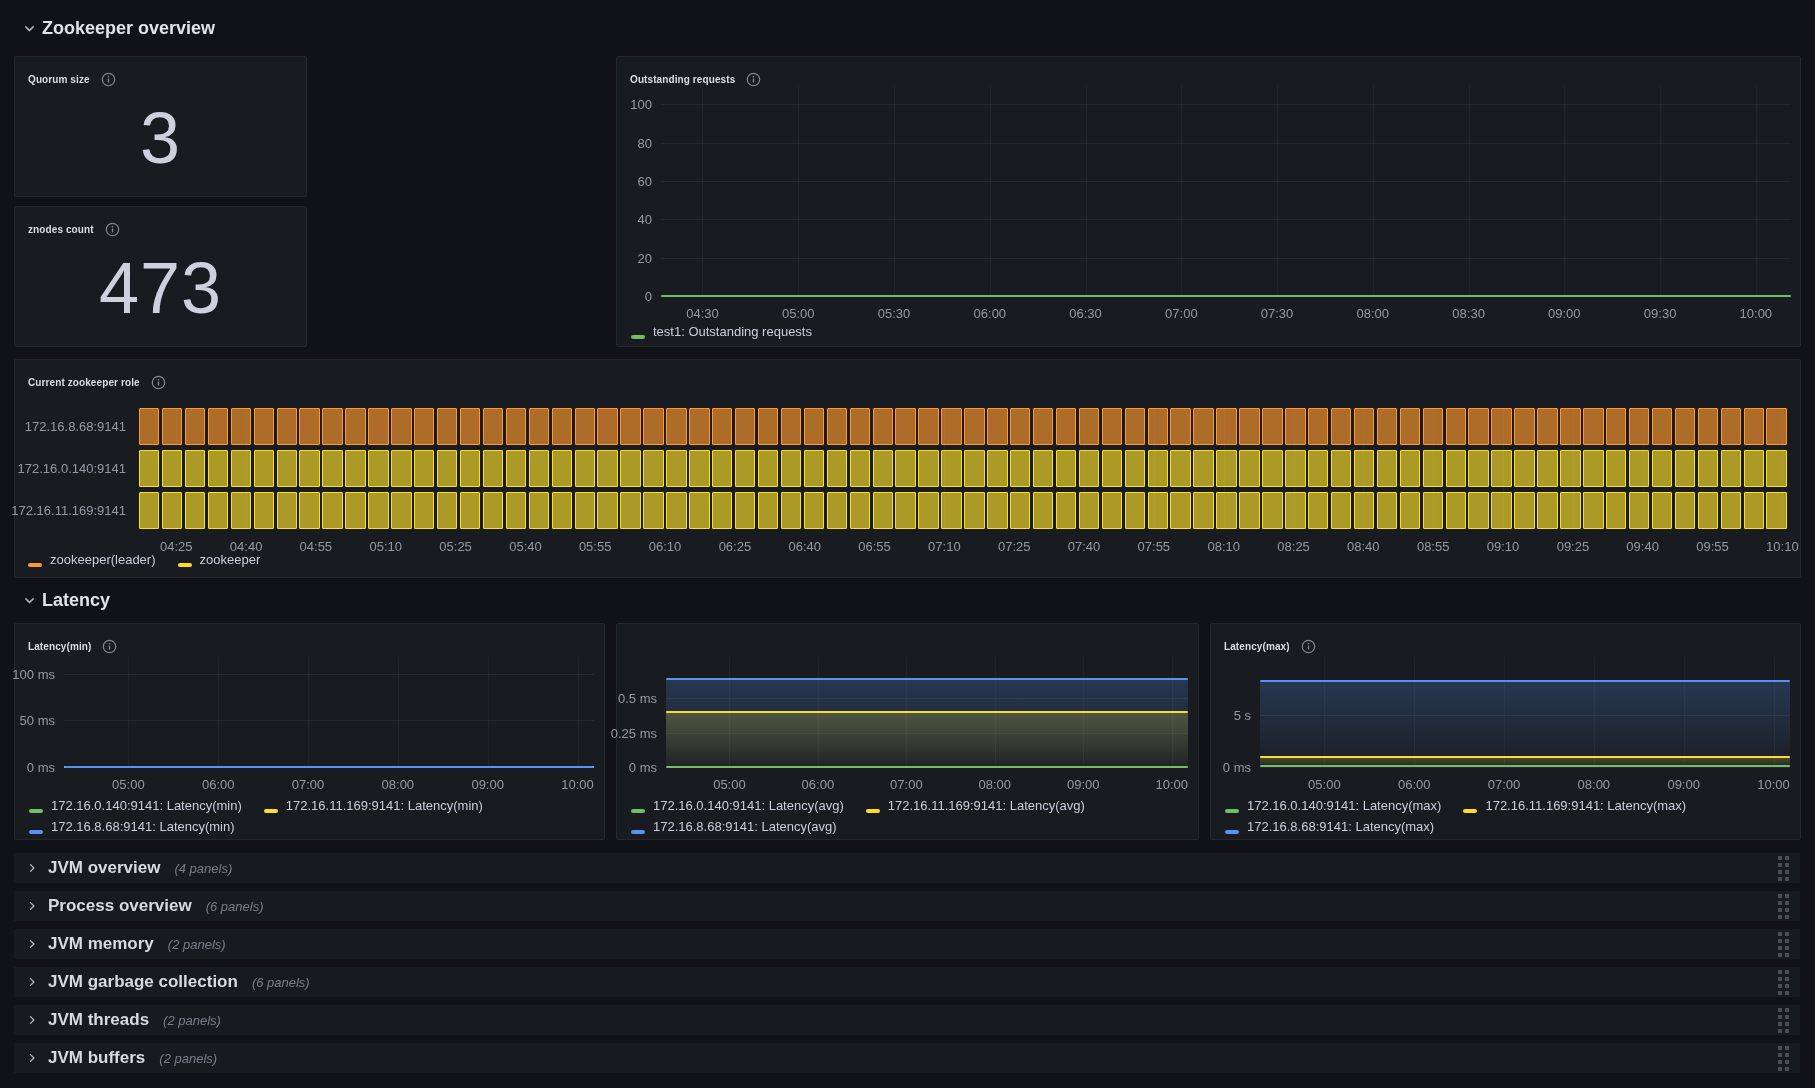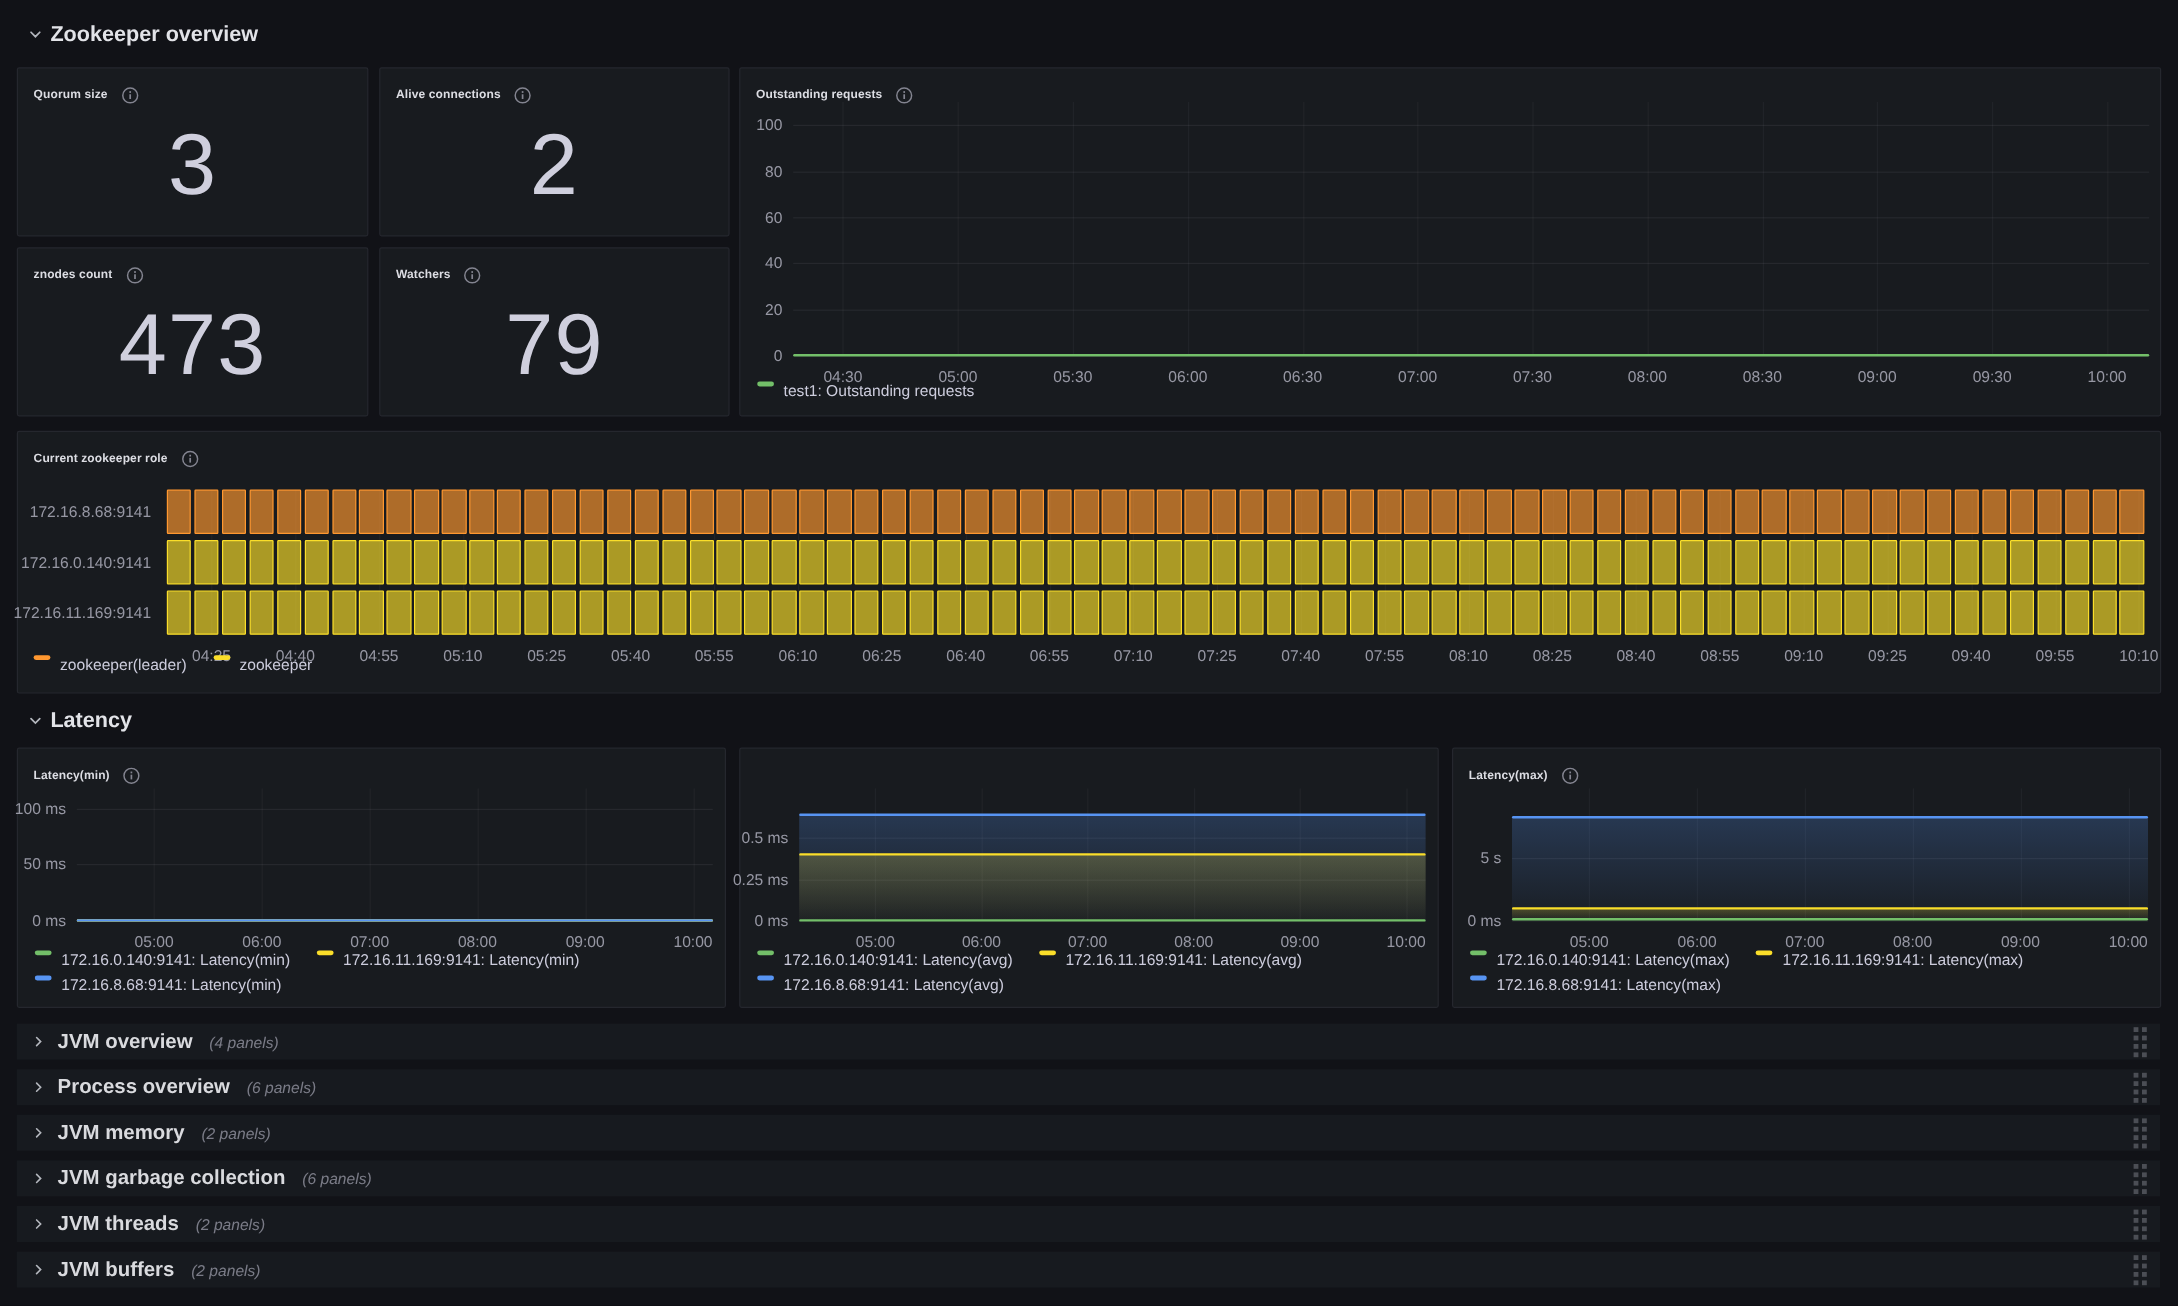--- a/index.html
+++ b/index.html
@@ -79,21 +79,6 @@
         <span class="stat-value">3</span>
       </div>
   </div>
-  <div class="panel" id="p-stat1" style="left:316px;top:56px;width:292px;height:141px">
-    <div class="panel-header">
-      <span class="panel-title">Alive connections</span>
-      <span class="info-icon">
-          <svg viewBox="0 0 16 16" width="15" height="15">
-            <circle cx="8" cy="8" r="6.6" fill="none" stroke="currentColor" stroke-width="1.3"></circle>
-            <rect x="7.25" y="7" width="1.5" height="4.2" fill="currentColor"></rect>
-            <rect x="7.25" y="4.2" width="1.5" height="1.6" fill="currentColor"></rect>
-          </svg>
-        </span>
-    </div>
-    <div class="stat-body">
-        <span class="stat-value">2</span>
-      </div>
-  </div>
   <div class="panel" id="p-stat2" style="left:14px;top:206px;width:293px;height:141px">
     <div class="panel-header">
       <span class="panel-title">znodes count</span>

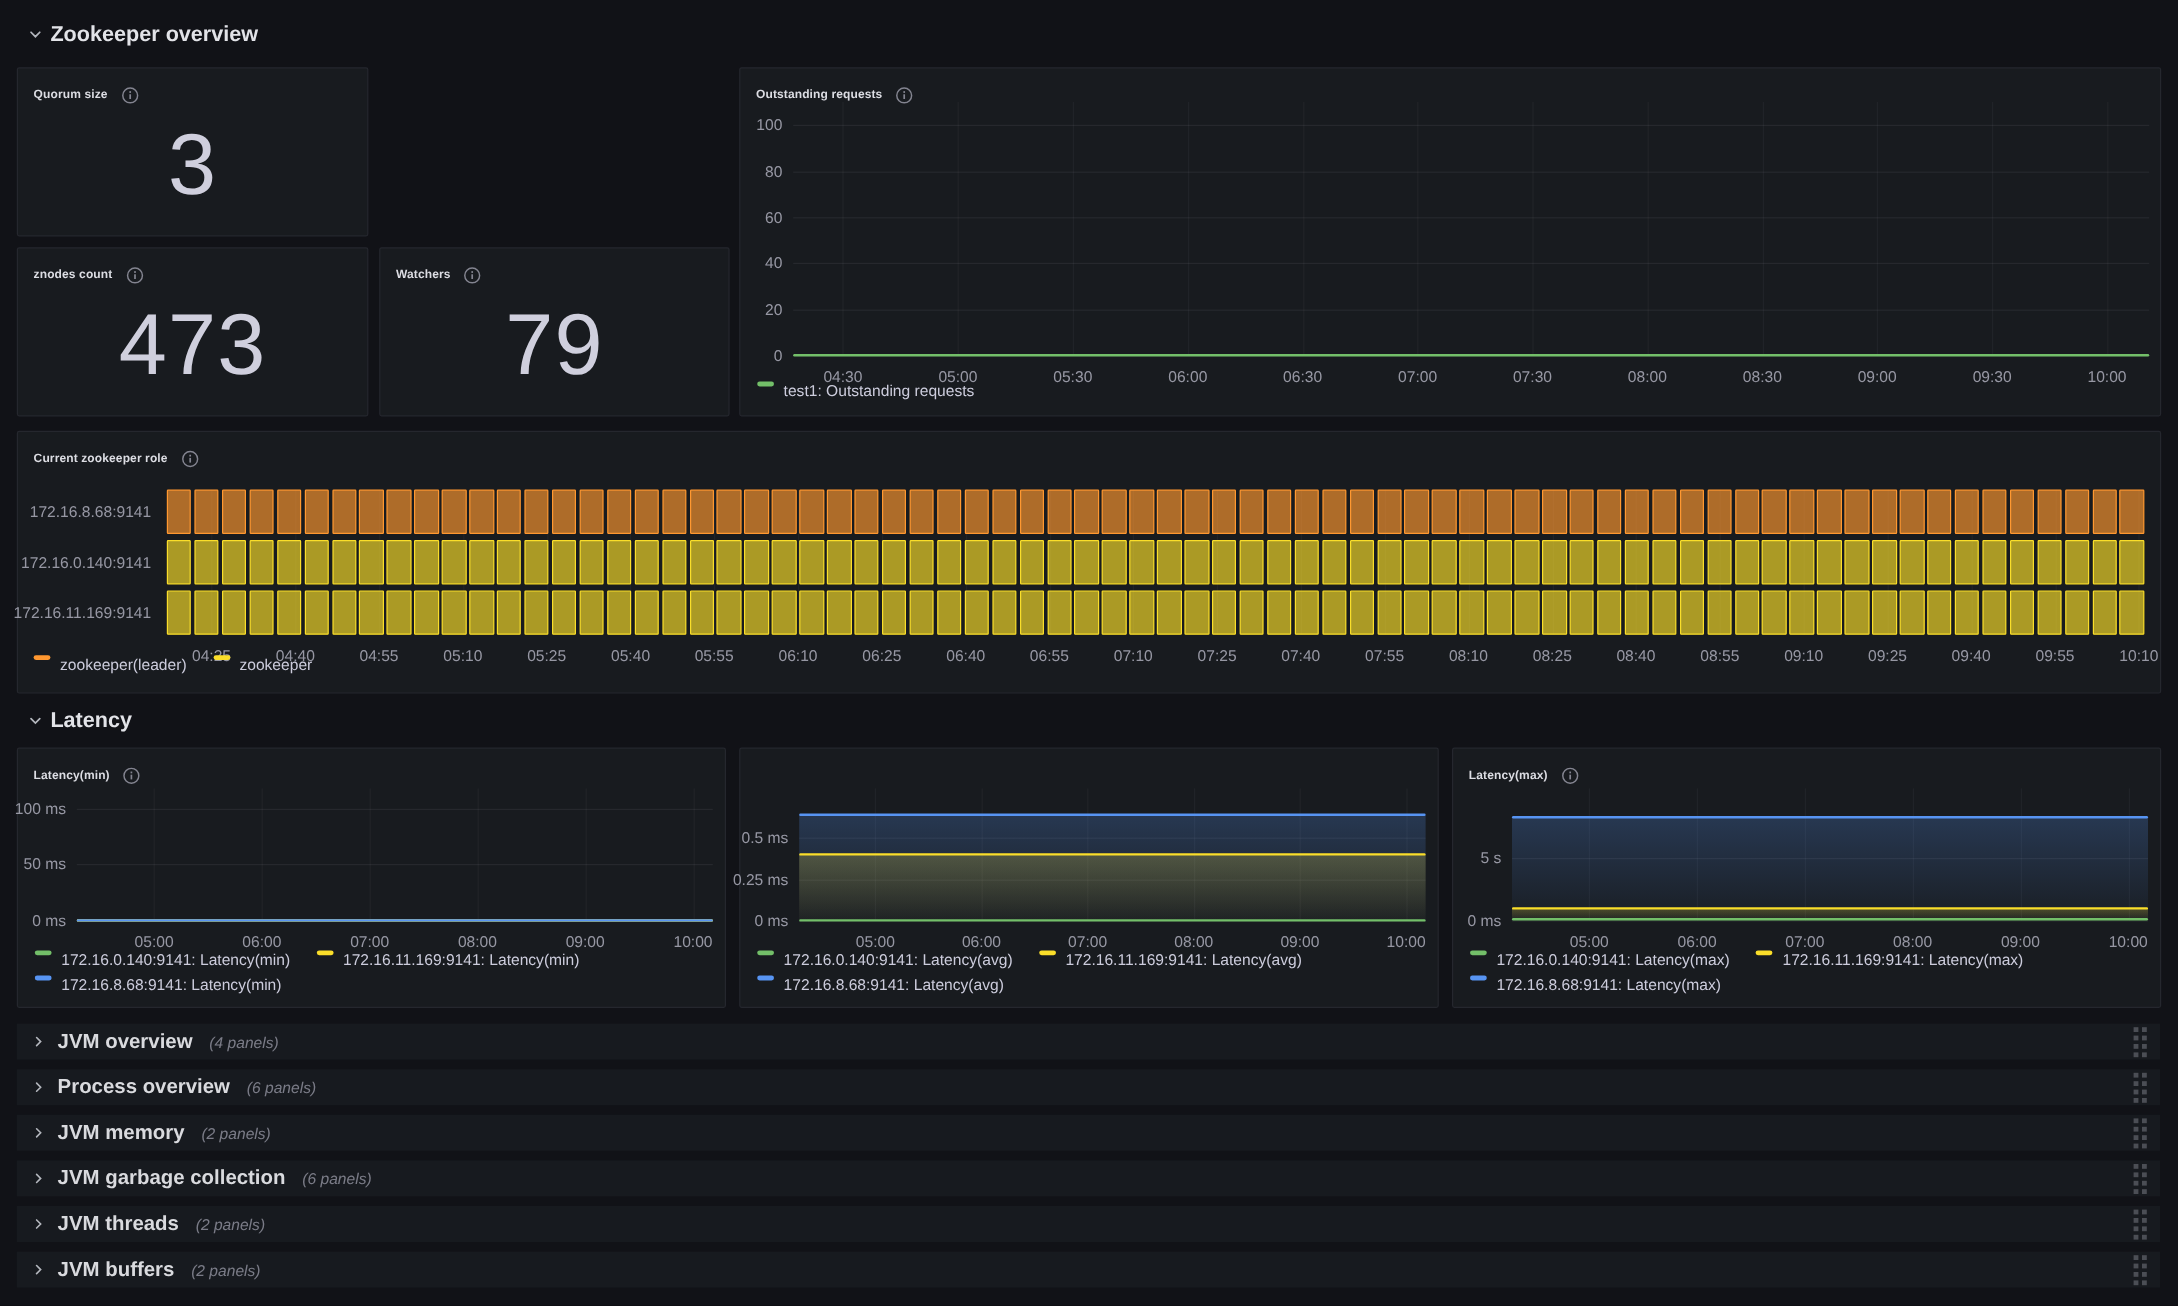--- a/index.html
+++ b/index.html
@@ -94,21 +94,6 @@
         <span class="stat-value">473</span>
       </div>
   </div>
-  <div class="panel" id="p-stat3" style="left:316px;top:206px;width:292px;height:141px">
-    <div class="panel-header">
-      <span class="panel-title">Watchers</span>
-      <span class="info-icon">
-          <svg viewBox="0 0 16 16" width="15" height="15">
-            <circle cx="8" cy="8" r="6.6" fill="none" stroke="currentColor" stroke-width="1.3"></circle>
-            <rect x="7.25" y="7" width="1.5" height="4.2" fill="currentColor"></rect>
-            <rect x="7.25" y="4.2" width="1.5" height="1.6" fill="currentColor"></rect>
-          </svg>
-        </span>
-    </div>
-    <div class="stat-body">
-        <span class="stat-value">79</span>
-      </div>
-  </div>
 
   <div class="panel" id="p-outstanding" style="left:616px;top:56px;width:1185px;height:291px">
     <div class="panel-header">

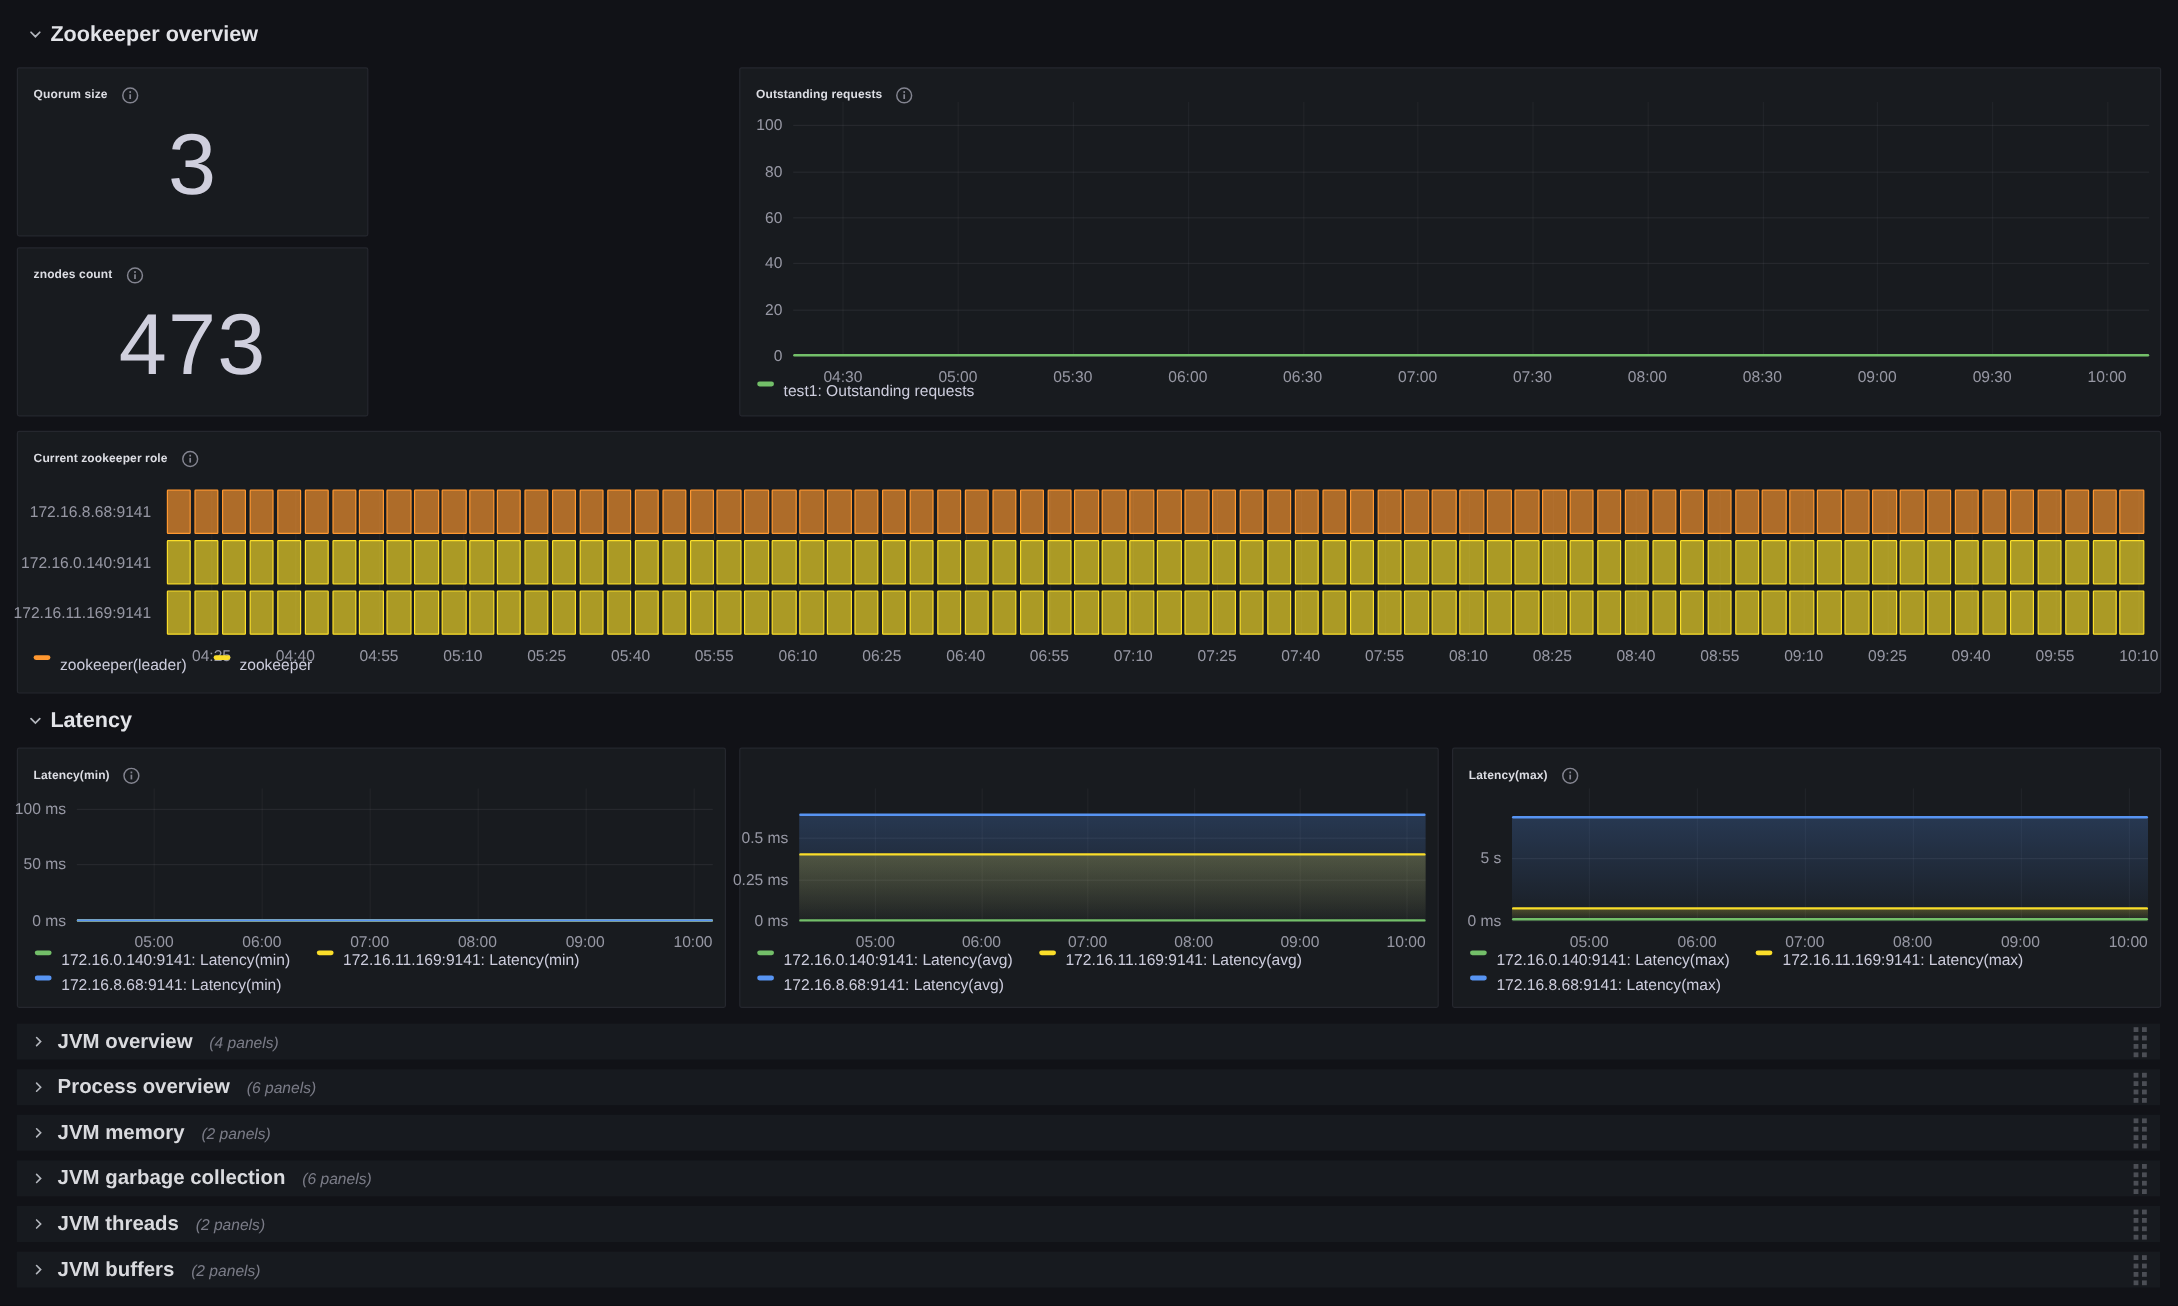--- a/index.html
+++ b/index.html
@@ -35,7 +35,7 @@
   #p-outstanding .legend{bottom:7px}
   .latency-panel .legend{bottom:5px}
   #p-role .legend{bottom:10px;left:13px}
-  .lg-item{display:flex;align-items:flex-start;gap:8px;height:21px;cursor:pointer}
+  .lg-item{display:flex;align-items:flex-end;gap:8px;height:21px;cursor:pointer}
   .lg-swatch{width:14px;height:4px;border-radius:2px;flex:none}
   .lg-label{font-size:13px;color:var(--txt)}
   

